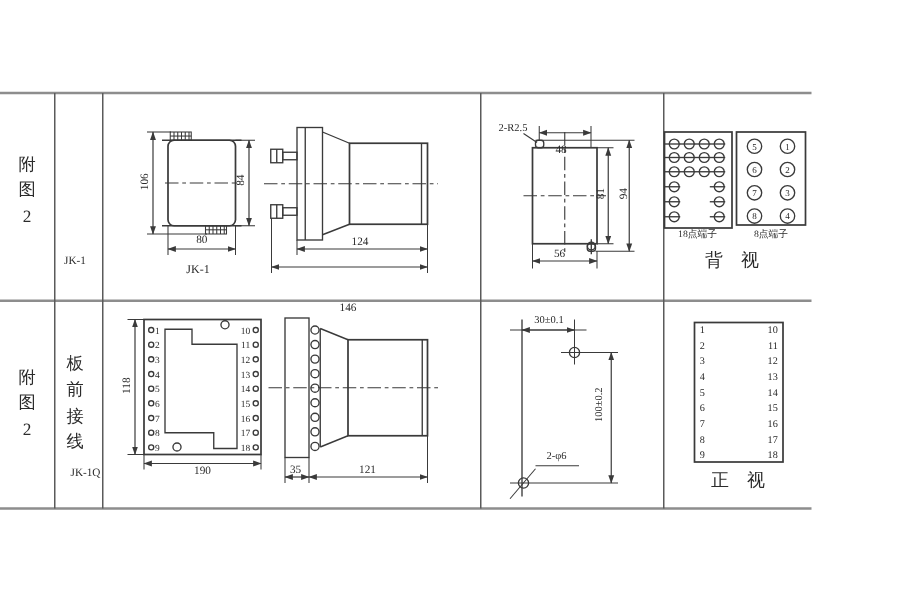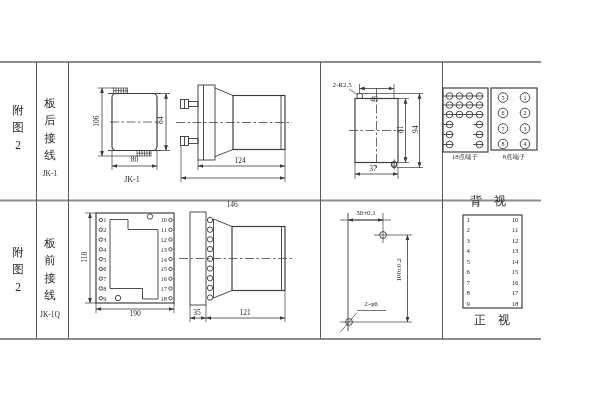--- a/index.html
+++ b/index.html
@@ -308,7 +308,6 @@
 </svg>
 
 <div class="vlabel" style="left:10px;top:102px;">附图2</div>
-<div class="vlabel" style="left:42px;top:95px;">板后接线</div>
 <div class="t model" style="left:34px;top:170px;width:32px;">JK-1</div>
 <div class="vlabel" style="left:10px;top:244px;">附图2</div>
 <div class="vlabel" style="left:42px;top:235px;font-family:Liberation Mono, monospace;">板前接线</div>

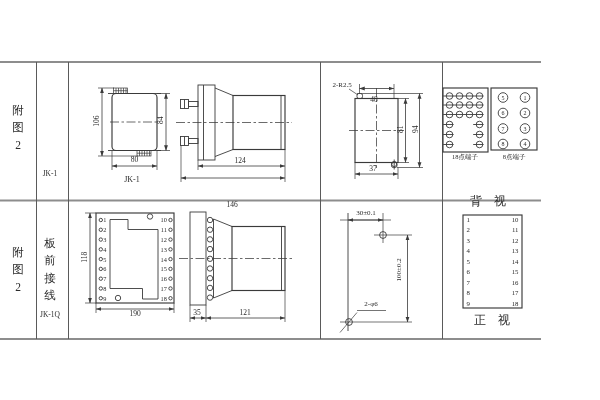--- a/index.html
+++ b/index.html
@@ -325,7 +325,7 @@
 <div class="t" style="left:362px;top:96px;width:24px;">48</div>
 <div class="t rot" style="left:389px;top:125px;width:24px;">81</div>
 <div class="t rot" style="left:404px;top:125px;width:24px;">94</div>
-<div class="t" style="left:361px;top:165px;width:24px;">37</div>
+<div class="t" style="left:361px;top:165px;width:24px;">56</div>
 
 <div class="t small" style="left:441px;top:153px;width:48px;">18点端子</div>
 <div class="t small" style="left:490px;top:153px;width:48px;">8点端子</div>

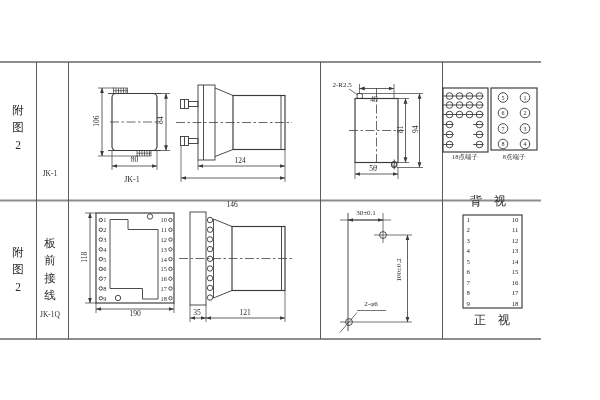--- a/index.html
+++ b/index.html
@@ -329,7 +329,7 @@
 
 <div class="t small" style="left:441px;top:153px;width:48px;">18点端子</div>
 <div class="t small" style="left:490px;top:153px;width:48px;">8点端子</div>
-<div class="t cap" style="left:462px;top:167px;width:52px;margin-top:28px;">背　视</div>
+<div class="t cap" style="left:462px;top:167px;width:52px;">背　视</div>
 
 <div class="t rot" style="left:73px;top:253px;width:24px;">118</div>
 <div class="t" style="left:120px;top:310px;width:30px;">190</div>

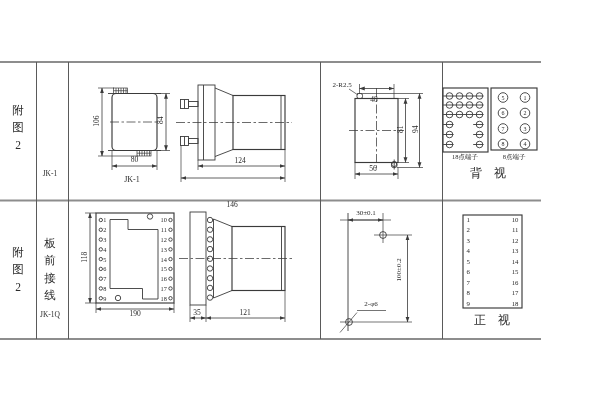--- a/index.html
+++ b/index.html
@@ -311,7 +311,7 @@
 <div class="t model" style="left:34px;top:170px;width:32px;">JK-1</div>
 <div class="vlabel" style="left:10px;top:244px;">附图2</div>
 <div class="vlabel" style="left:42px;top:235px;font-family:Liberation Mono, monospace;">板前接线</div>
-<div class="t model" style="left:33px;top:311px;width:34px;">JK-1Q</div>
+<div class="t model" style="left:33px;top:311px;width:34px;text-align:right;">JK-1Q</div>
 
 <div class="t rot" style="left:85px;top:117px;width:24px;">106</div>
 <div class="t rot" style="left:149px;top:116px;width:24px;">84</div>

